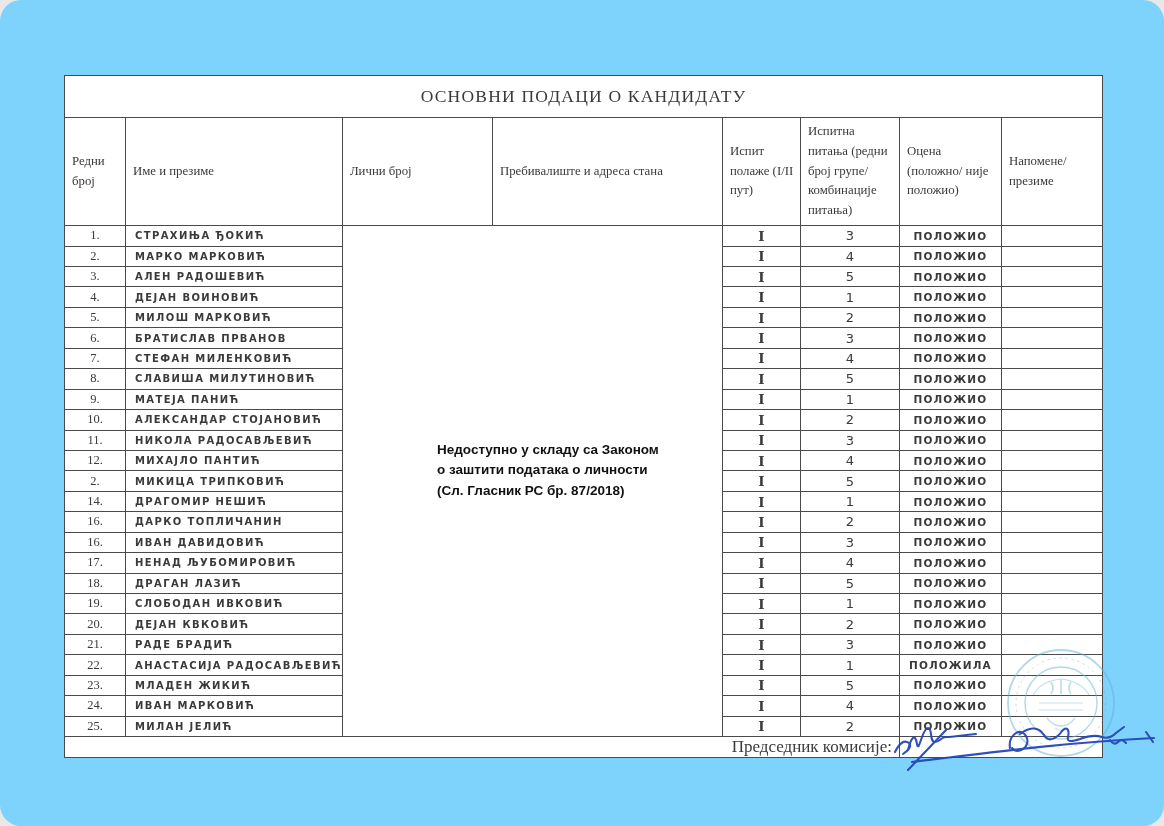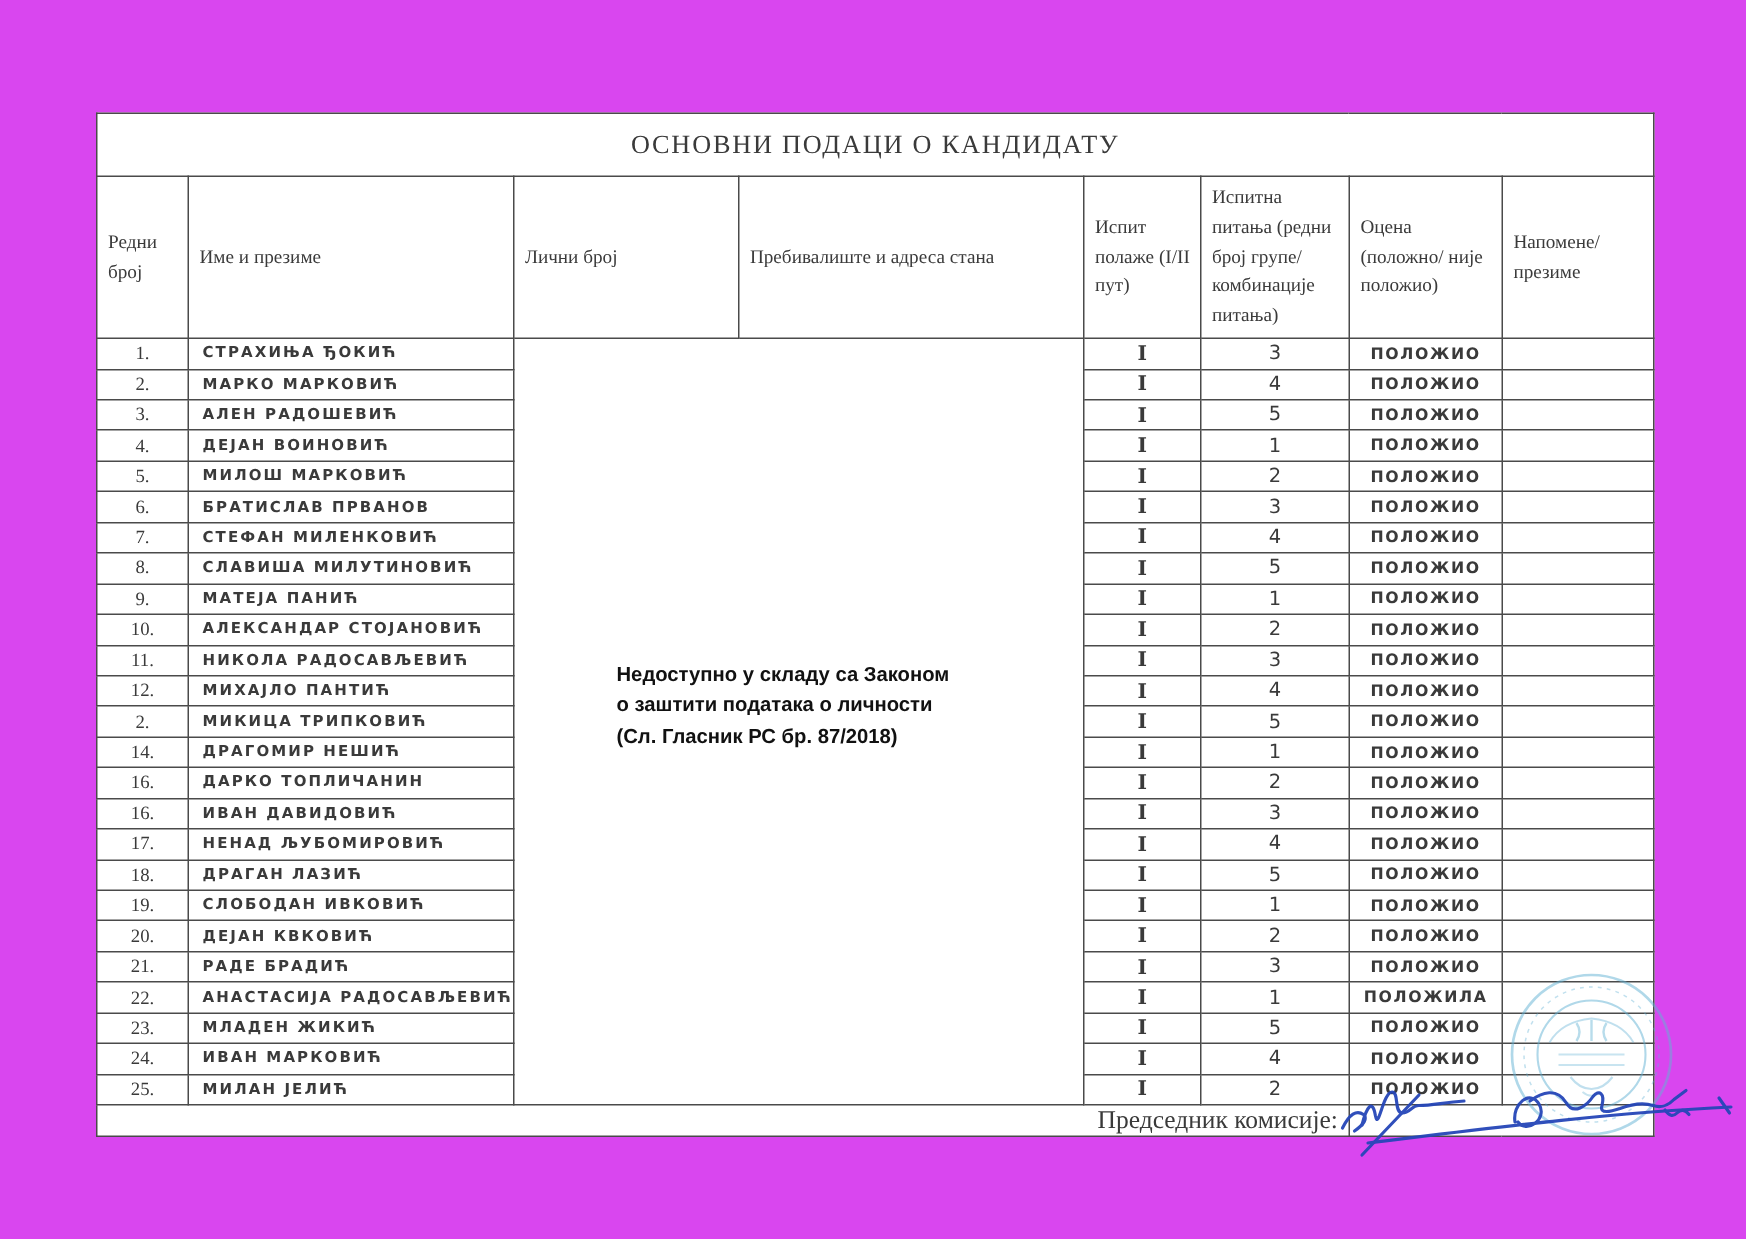--- a/index.html
+++ b/index.html
@@ -5,8 +5,8 @@
   * { margin:0; padding:0; box-sizing:border-box; }
   html,body { background:#e8e8e8; }
   .sheet {
-    position:relative; width:1164px; height:826px; background:#d946ef;
-    font-family:"Liberation Serif", serif; overflow:hidden;
+    position:relative; width:1164px; height:826px; background:#7dd3fc;
+    font-family:"Liberation Serif", serif; overflow:hidden;border-radius:21px;
   }
   table.doc {
     position:absolute; left:64px; top:75px;

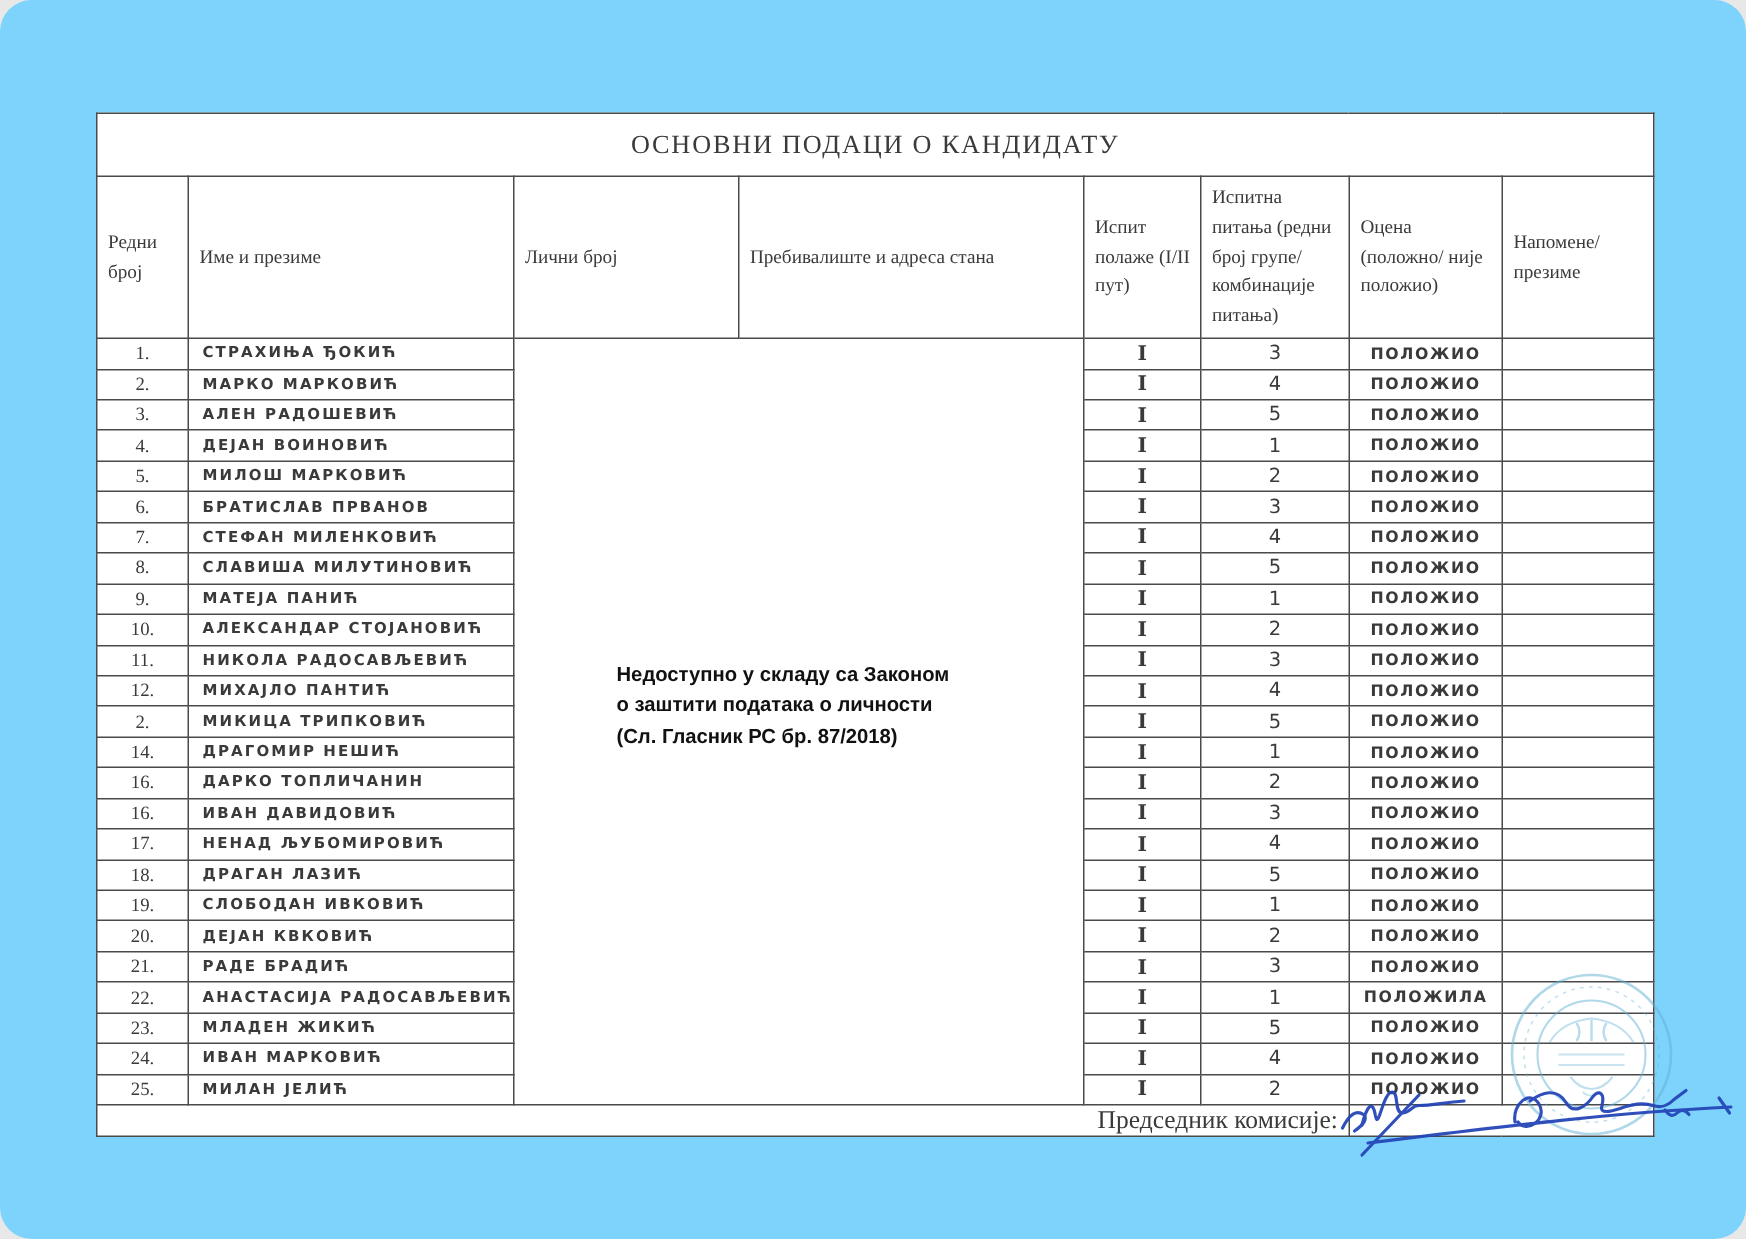--- a/index.html
+++ b/index.html
@@ -41,7 +41,7 @@
   }
   td.footer-sign-cell { height:19px; }
   .privacy {
-    position:absolute; left:411px; top:440px; width:222px;
+    position:absolute; left:437px; top:440px; width:222px;
     font-family:"Liberation Sans", sans-serif; font-weight:bold;
     font-size:13.5px; line-height:1.5; color:#111;
   }

